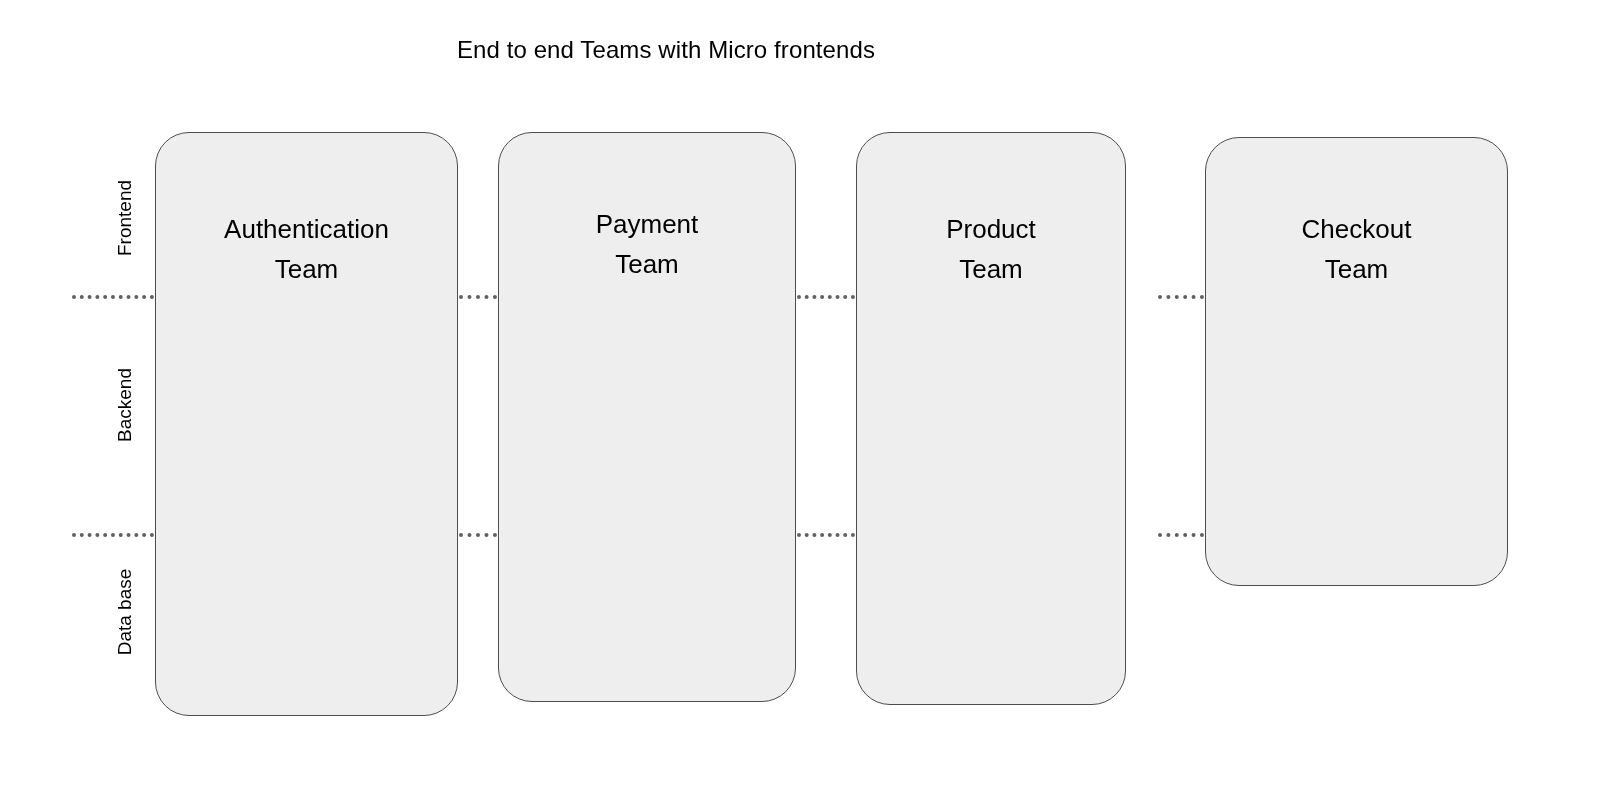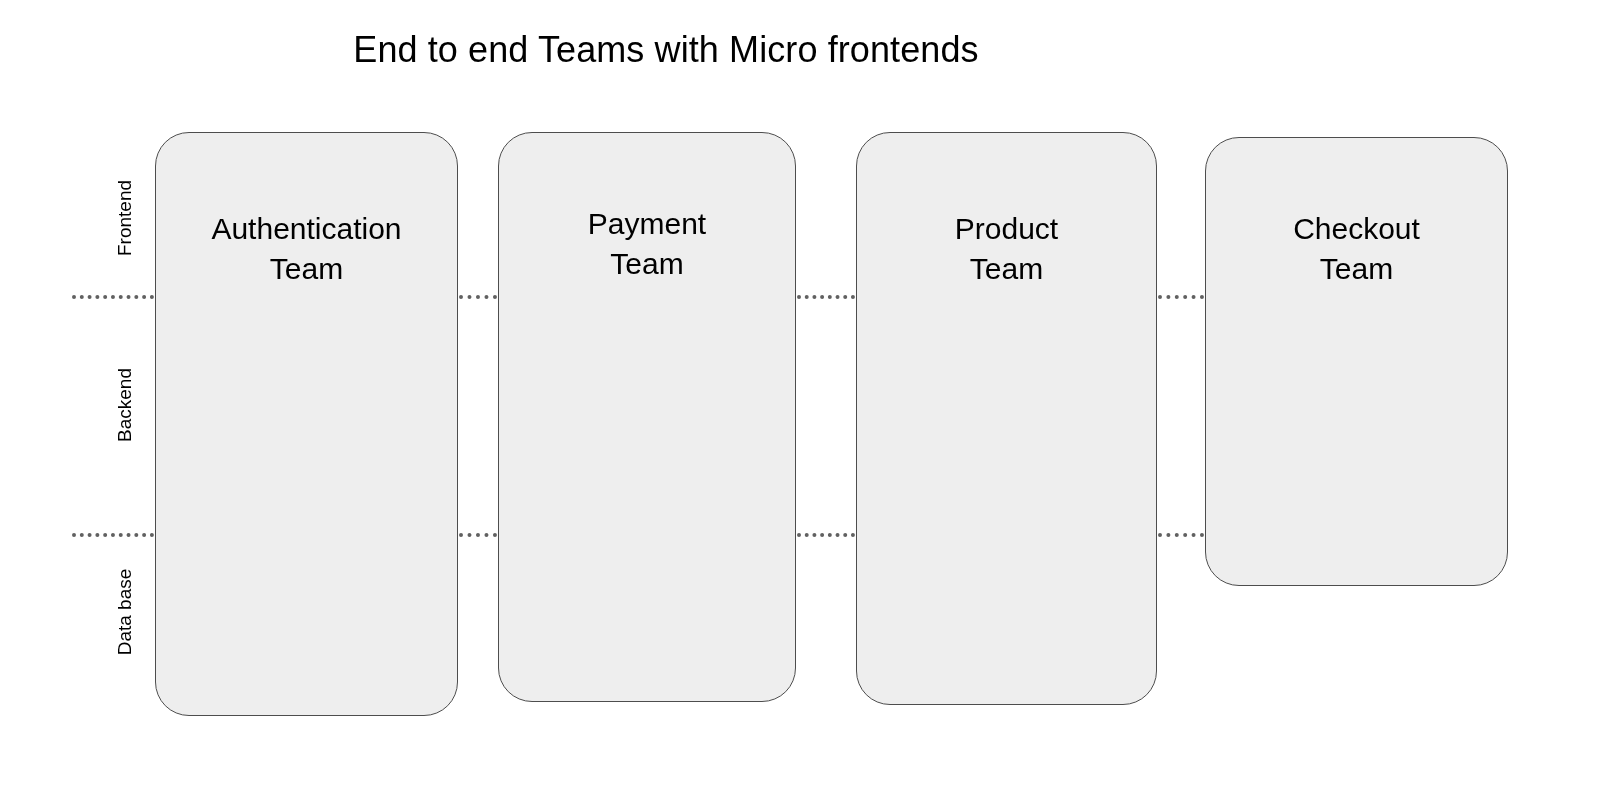--- a/index.html
+++ b/index.html
@@ -28,7 +28,7 @@
     top: 27px;
     width: 1332px;
     text-align: center;
-    font-size: 36px;
+    font-size: 24px;
     font-weight: 400;
     line-height: 46px;
     letter-spacing: 0.1px;

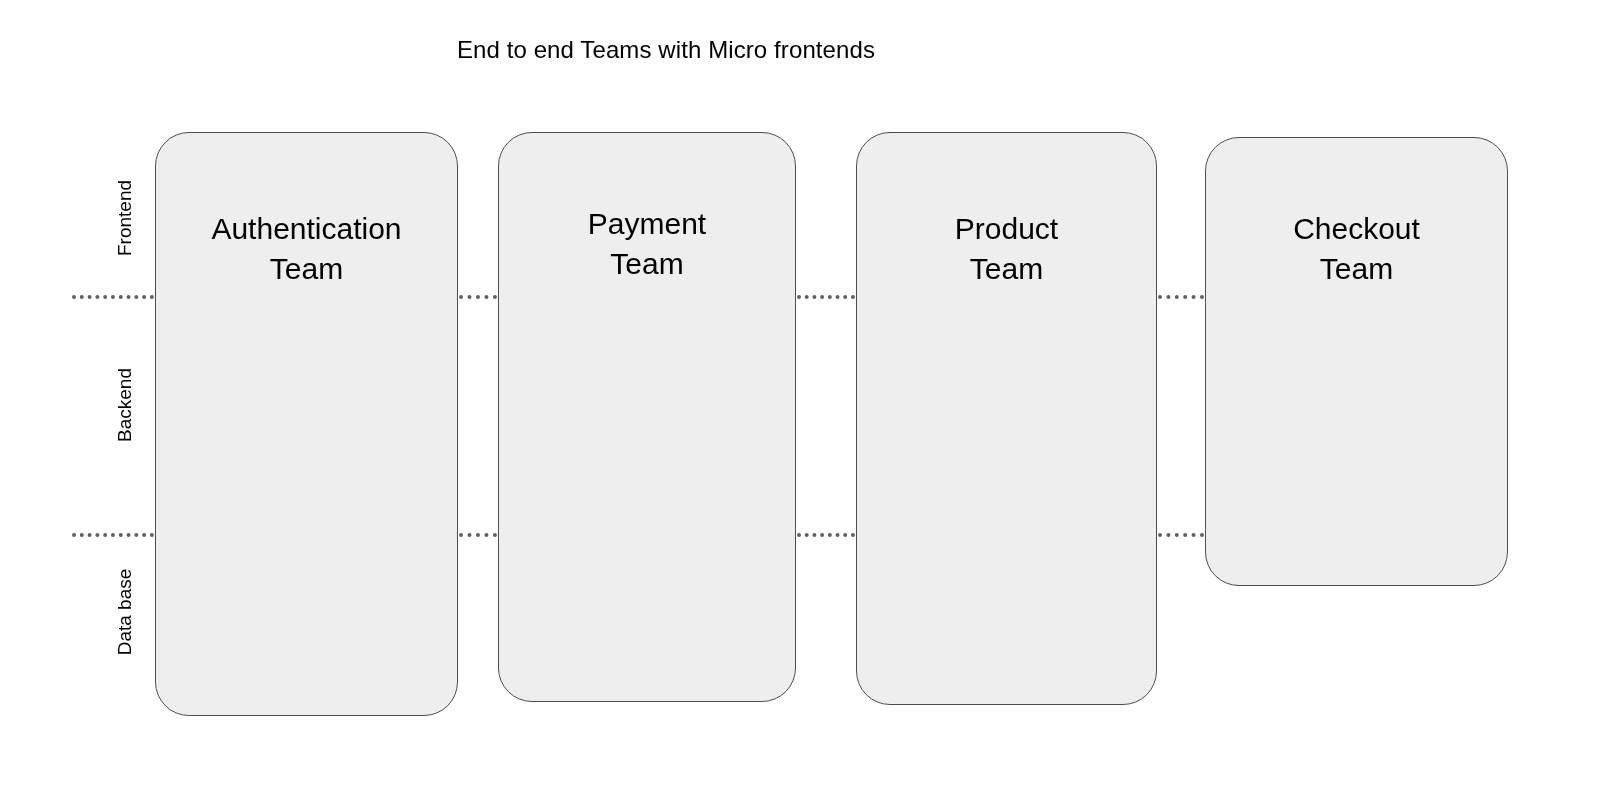--- a/index.html
+++ b/index.html
@@ -72,7 +72,7 @@
     left: 0;
     width: 100%;
     text-align: center;
-    font-size: 30px;
+    font-size: 26px;
     line-height: 40px;
     color: #000000;
     white-space: pre-line;

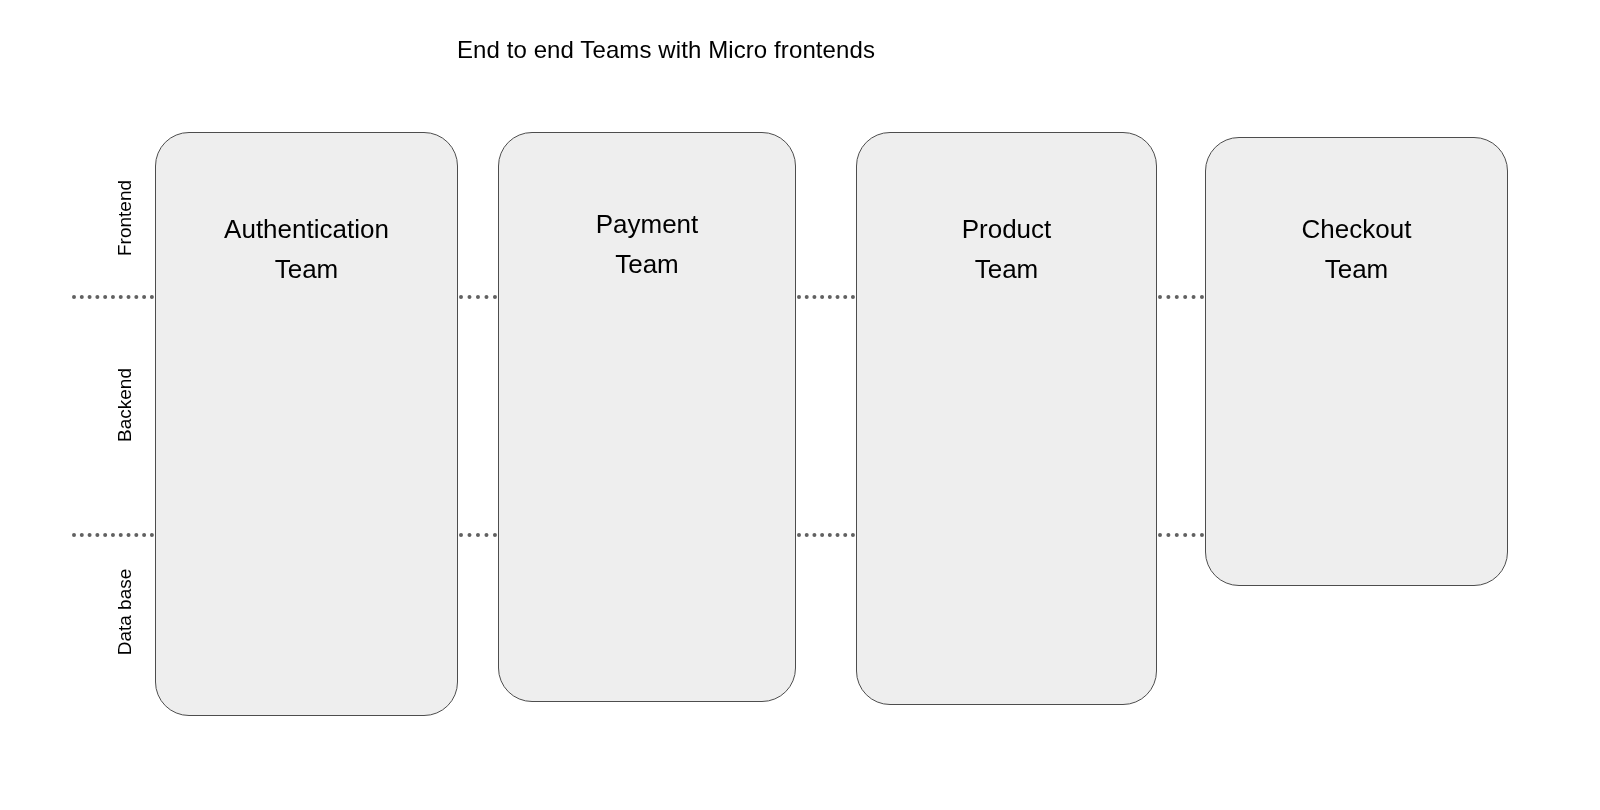--- a/index.html
+++ b/index.html
@@ -115,7 +115,7 @@
         <div class="team-label" style="top: 71px;">Payment
 Team</div>
       </div>
-      <div class="team-box" style="left: 856px; top: 132px; width: 301px; height: 573px; background: rgb(238, 238, 238); border-color: rgb(77, 77, 77);">
+      <div class="team-box" style="left: 856px; top: 132px; width: 270px; height: 573px; background: rgb(238, 238, 238); border-color: rgb(77, 77, 77);">
         <div class="team-label" style="top: 76px;">Product
 Team</div>
       </div>

